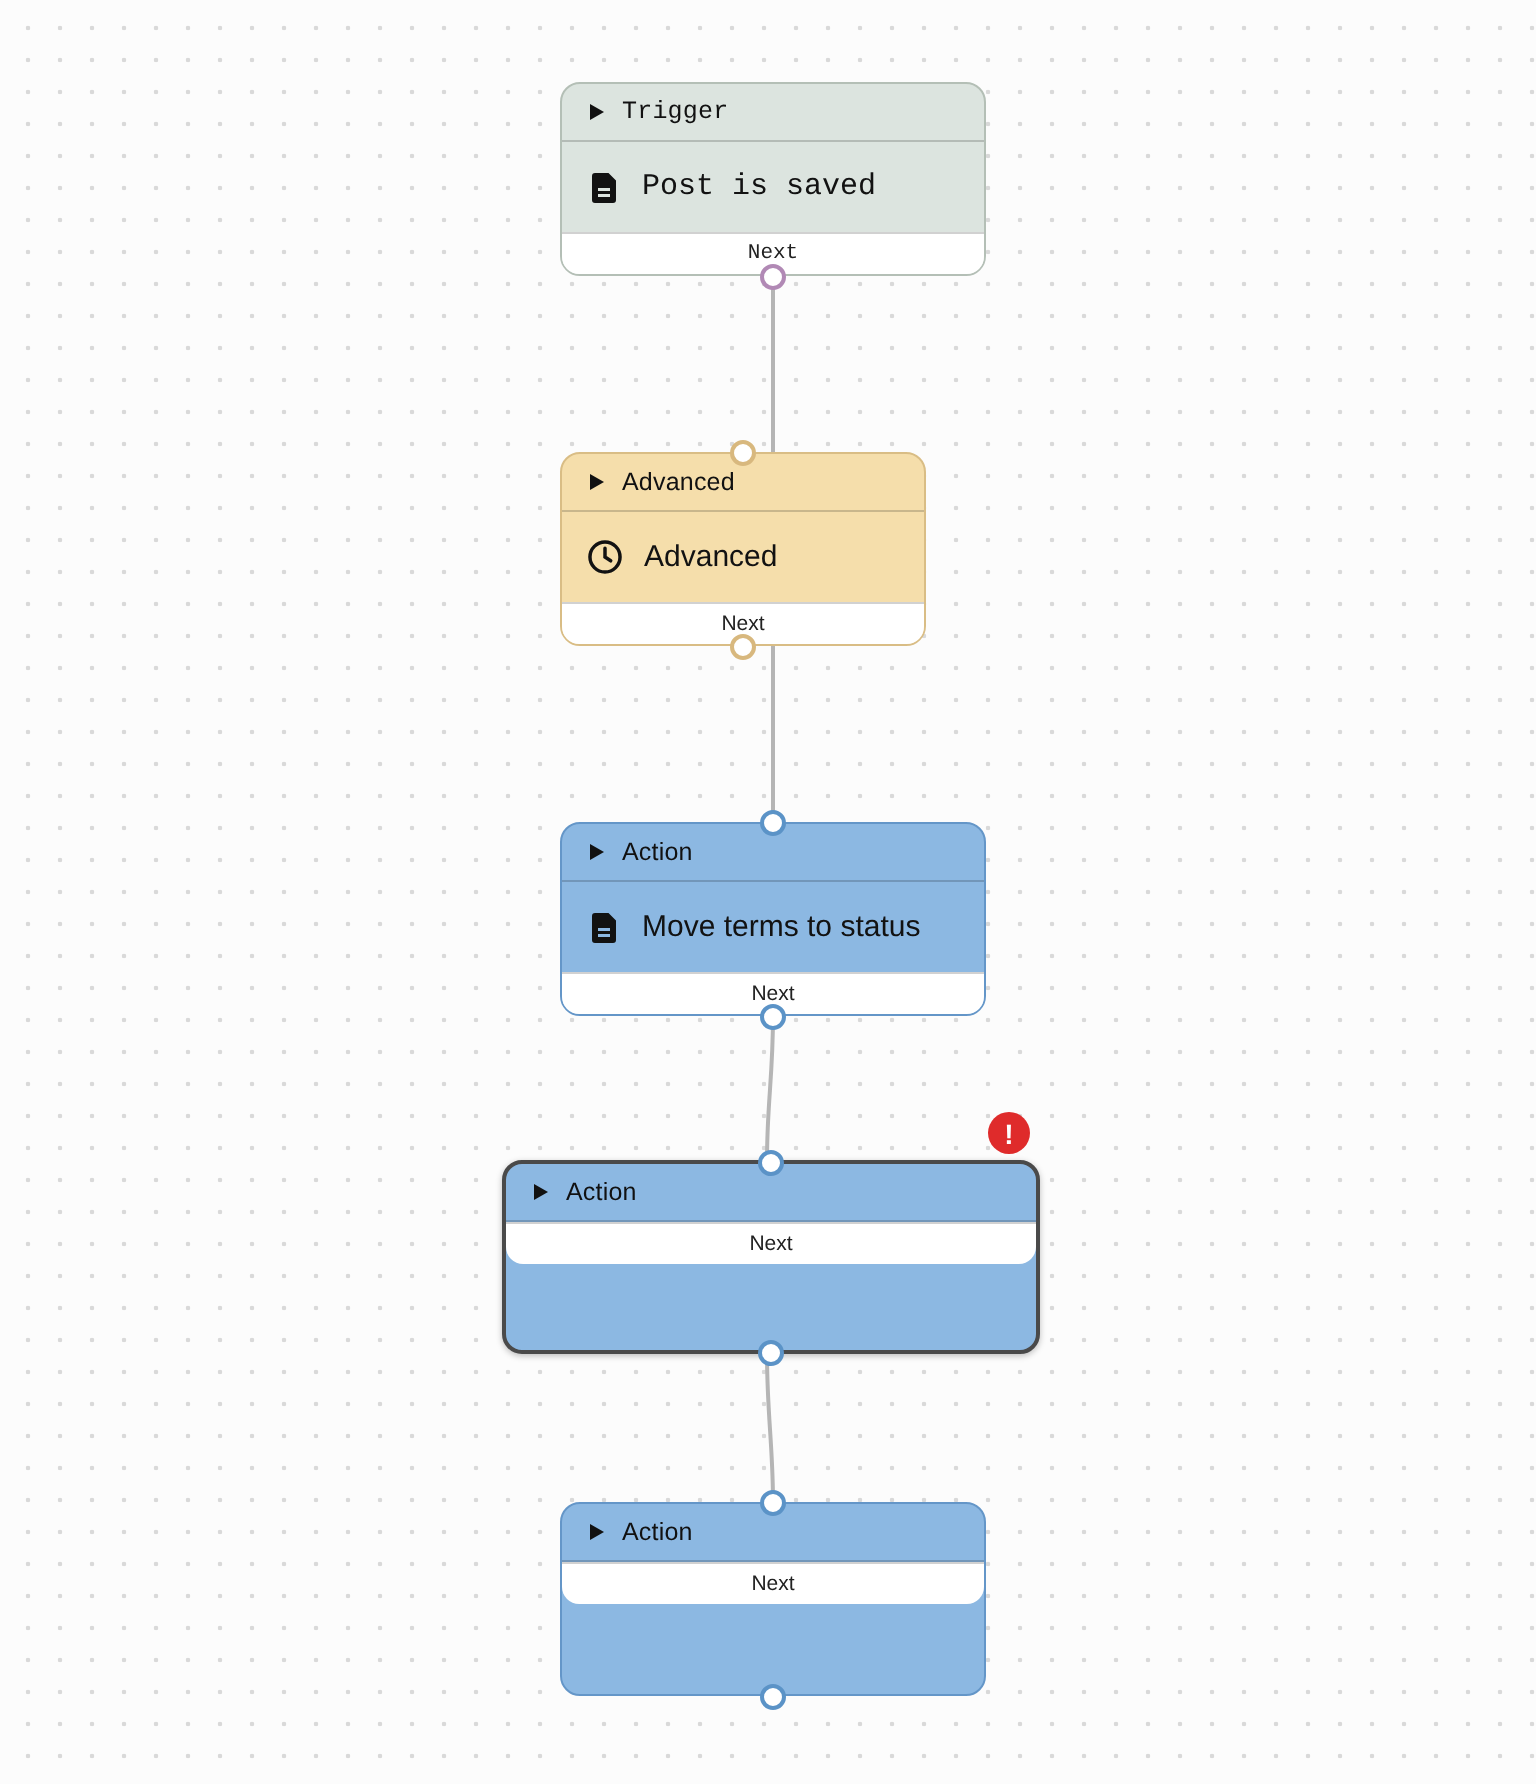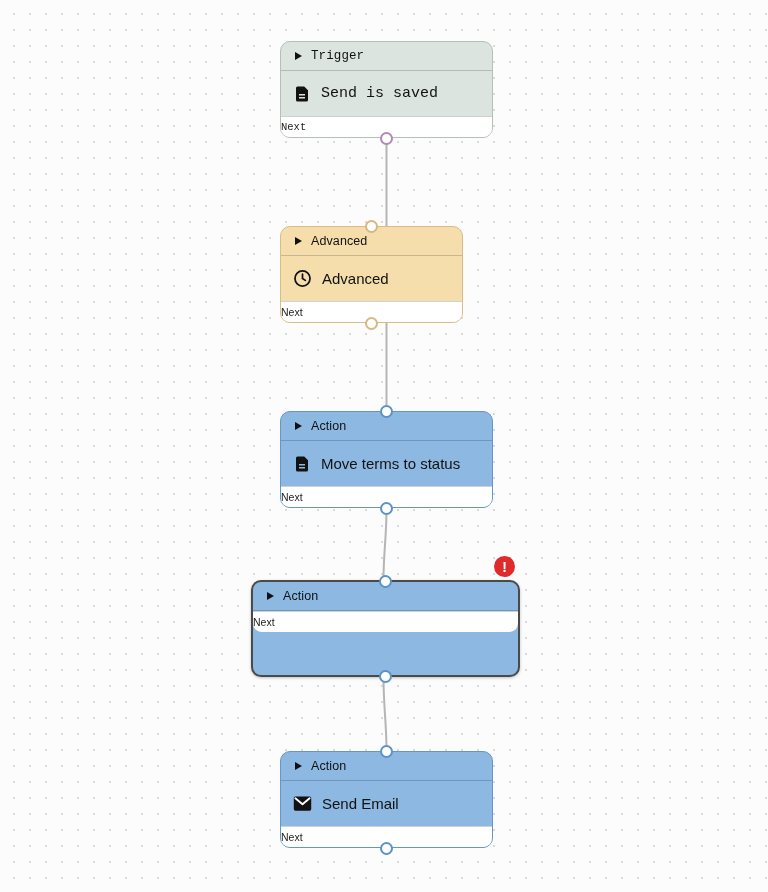--- a/index.html
+++ b/index.html
@@ -150,7 +150,7 @@
             <path fill="#121212" d="M15 2H6a2 2 0 0 0-2 2v16a2 2 0 0 0 2 2h12a2 2 0 0 0 2-2V7l-5-5zm1 16H8v-2h8v2zm0-4H8v-2h8v2z"></path>
           </svg>
       </span>
-      <span class="node-title">Send is saved</span>
+      <span class="node-title">Post is saved</span>
     </div>
     <div class="node-footer">
       <span class="footer-label">Next</span>

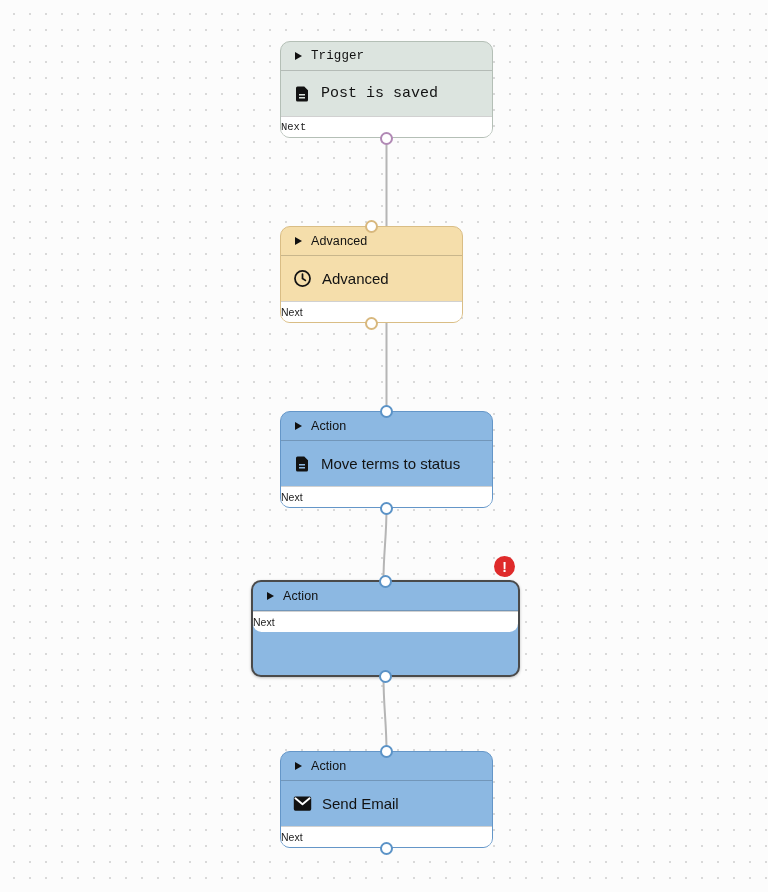--- a/index.html
+++ b/index.html
@@ -85,6 +85,7 @@
     border-radius: 0 0 8.5px 8.5px;
     display: flex;
     align-items: center;
+    justify-content: center;
   }
   .footer-label {
     font-size: 10.5px;

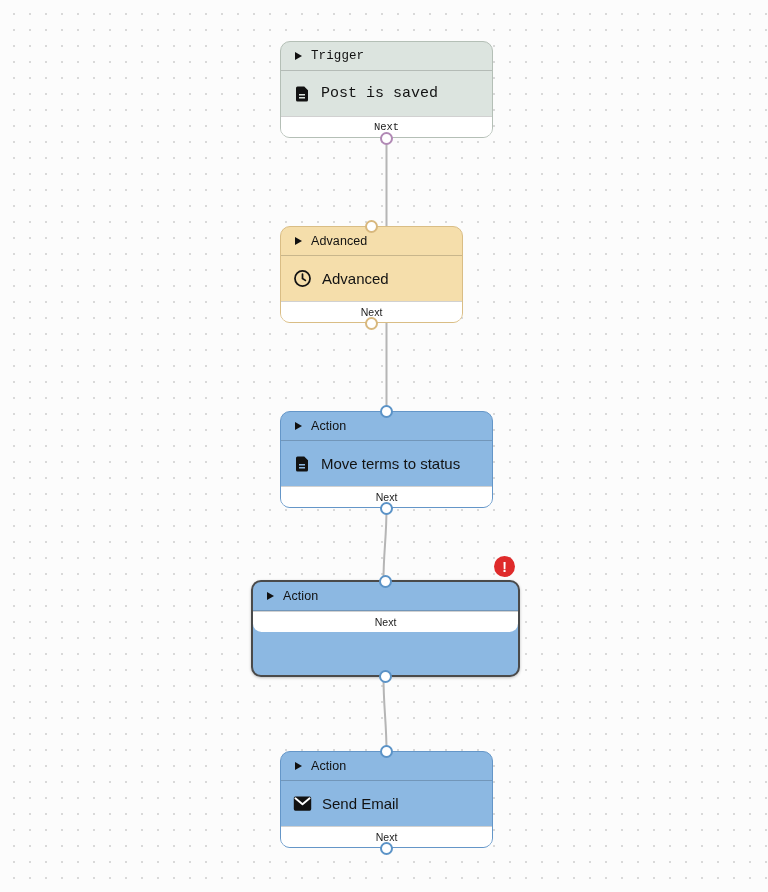--- a/index.html
+++ b/index.html
@@ -220,15 +220,6 @@
       <span class="tri"></span>
       <span class="node-category">Action</span>
     </div>
-    <div class="node-body">
-      <span class="body-icon">
-        <svg width="19" height="17" viewBox="0 0 24 21">
-            <rect x="1" y="1.5" width="22" height="18" rx="2" fill="#121212"></rect>
-            <path d="M3 4l9 7.5L21 4" fill="none" stroke="#ffffff" stroke-width="2.4" stroke-linecap="round" stroke-linejoin="round"></path>
-          </svg>
-      </span>
-      <span class="node-title">Send Email</span>
-    </div>
     <div class="node-footer">
       <span class="footer-label">Next</span>
     </div>

